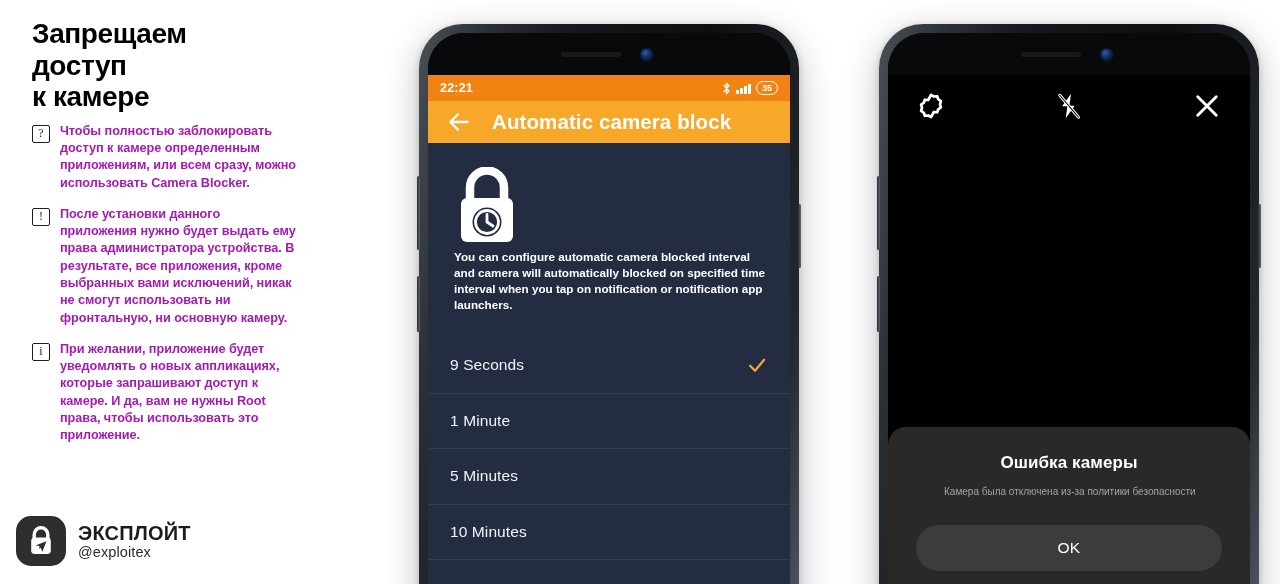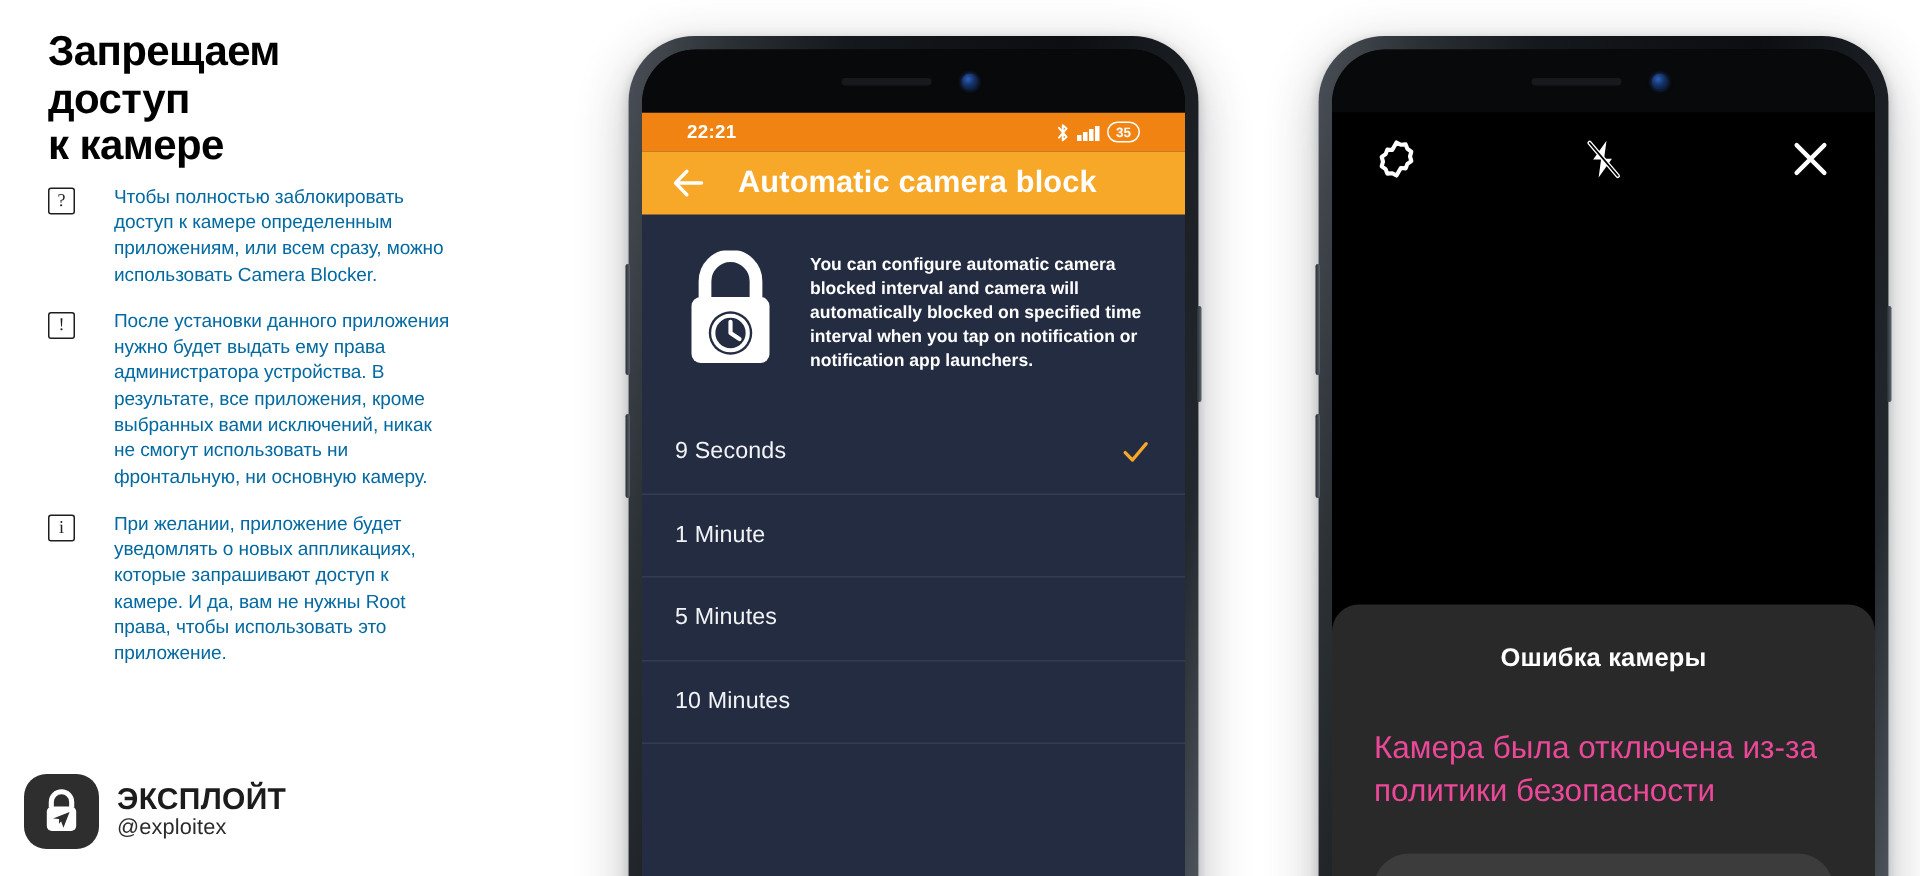--- a/index.html
+++ b/index.html
@@ -178,7 +178,7 @@
     background: #f08312;
     display: flex;
     align-items: center;
-    padding: 0 30px;
+    padding: 0 12px;
     color: #ffffff;
   }
 

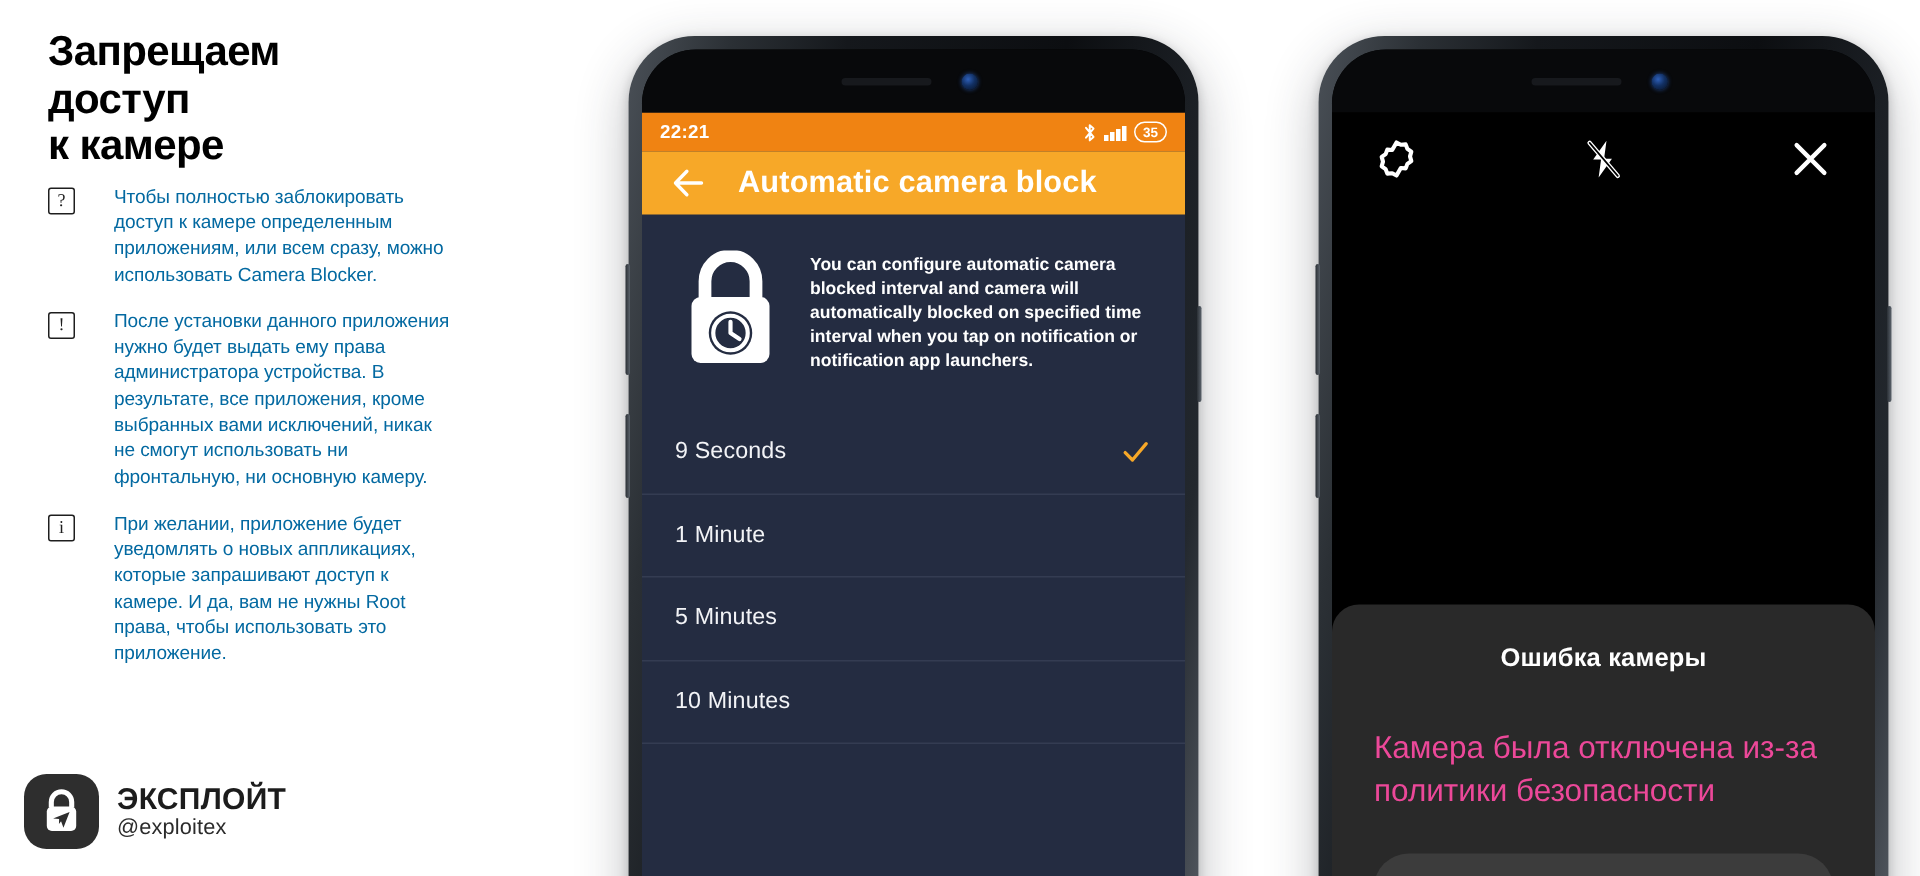--- a/index.html
+++ b/index.html
@@ -64,10 +64,9 @@
   .bullet-text {
     font-size: 12.7px;
     line-height: 1.36;
-    color: #0369a1;
-    font-weight: normal;
+    color: #a21caf;
+    font-weight: bold;
     letter-spacing: -0.05px;
-    margin-left: 16px;
   }
 
   

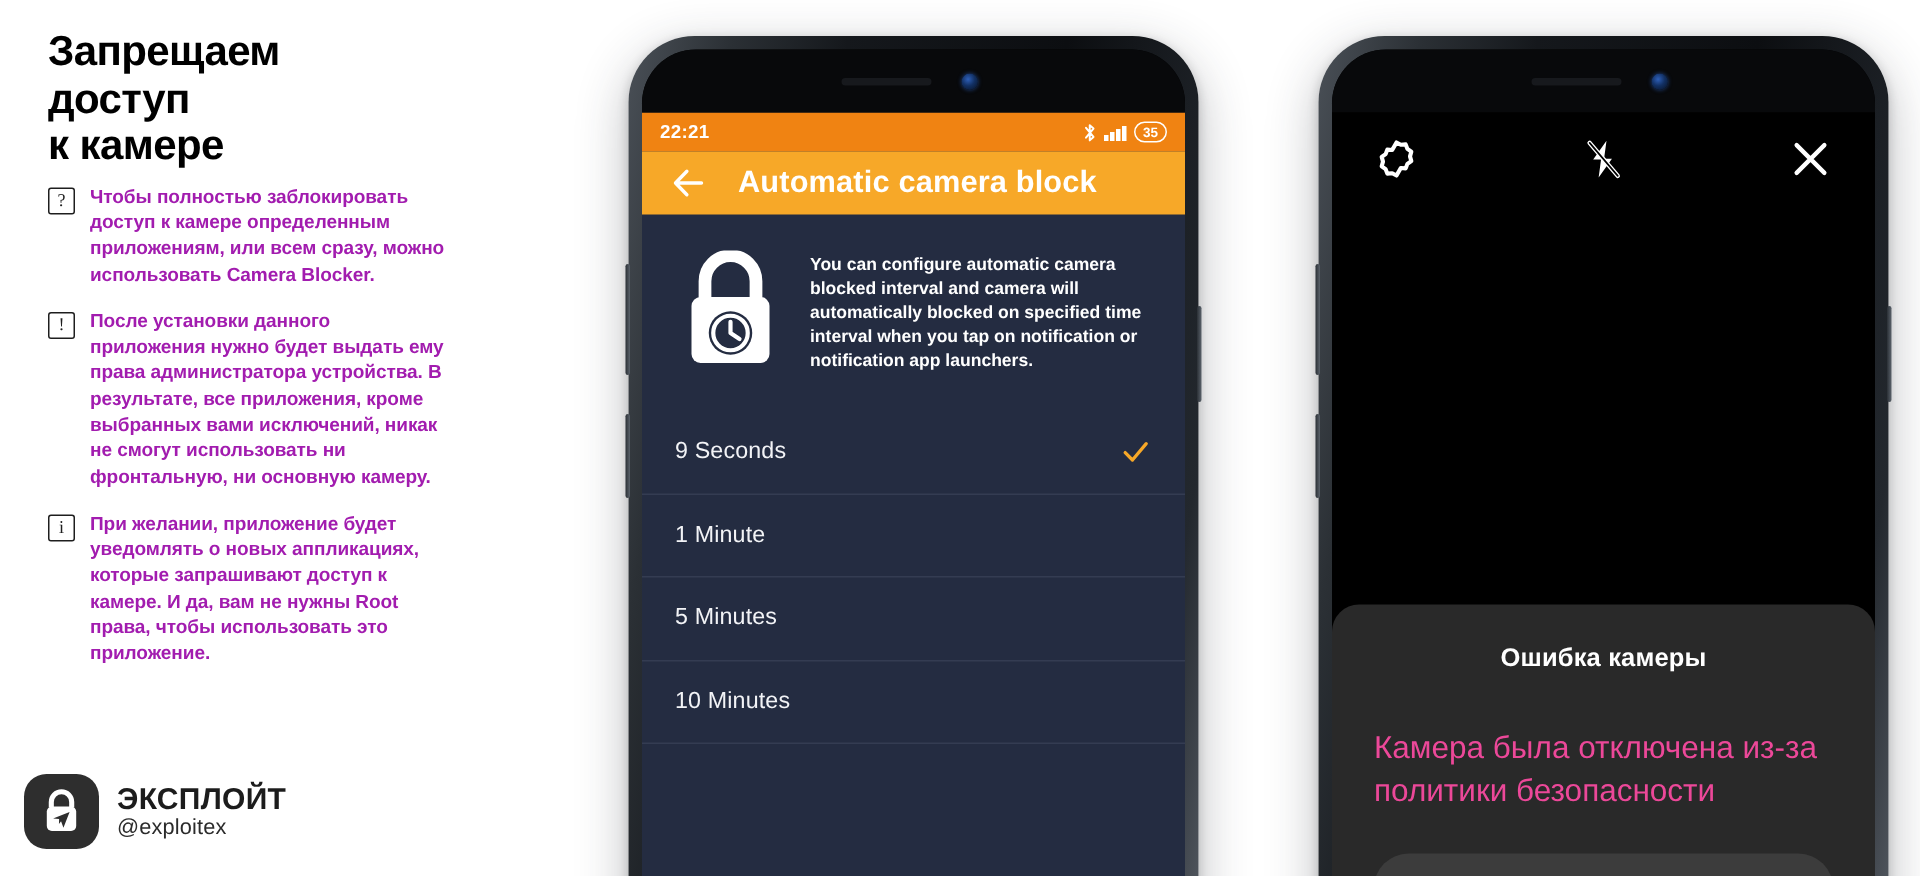--- a/index.html
+++ b/index.html
@@ -239,6 +239,7 @@
     display: flex;
     align-items: flex-start;
     padding: 22px 20px 24px 26px;
+    flex-direction: column;
   }
 
   #lock-clock-icon { flex: 0 0 auto; margin-right: 20px; margin-top: 2px; }

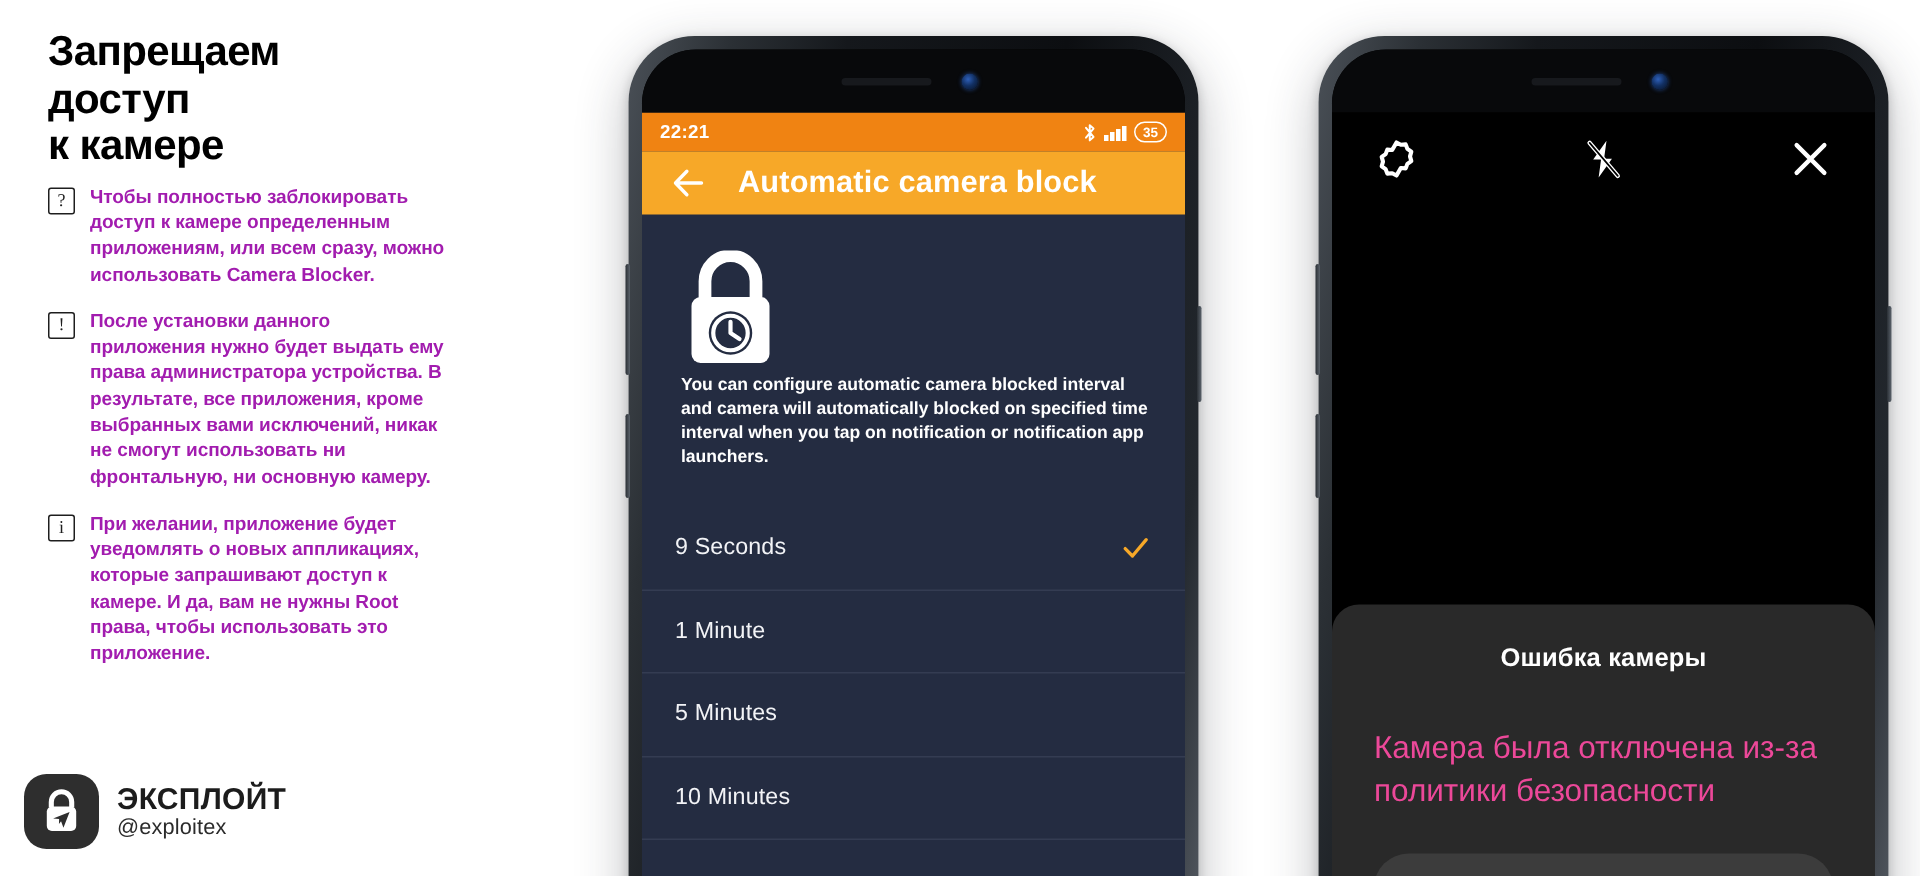--- a/index.html
+++ b/index.html
@@ -308,7 +308,7 @@
     font-size: 17px;
     font-weight: bold;
     color: #ffffff;
-    margin-bottom: 36px;
+    margin-bottom: 12px;
     letter-spacing: 0.1px;
   }
 

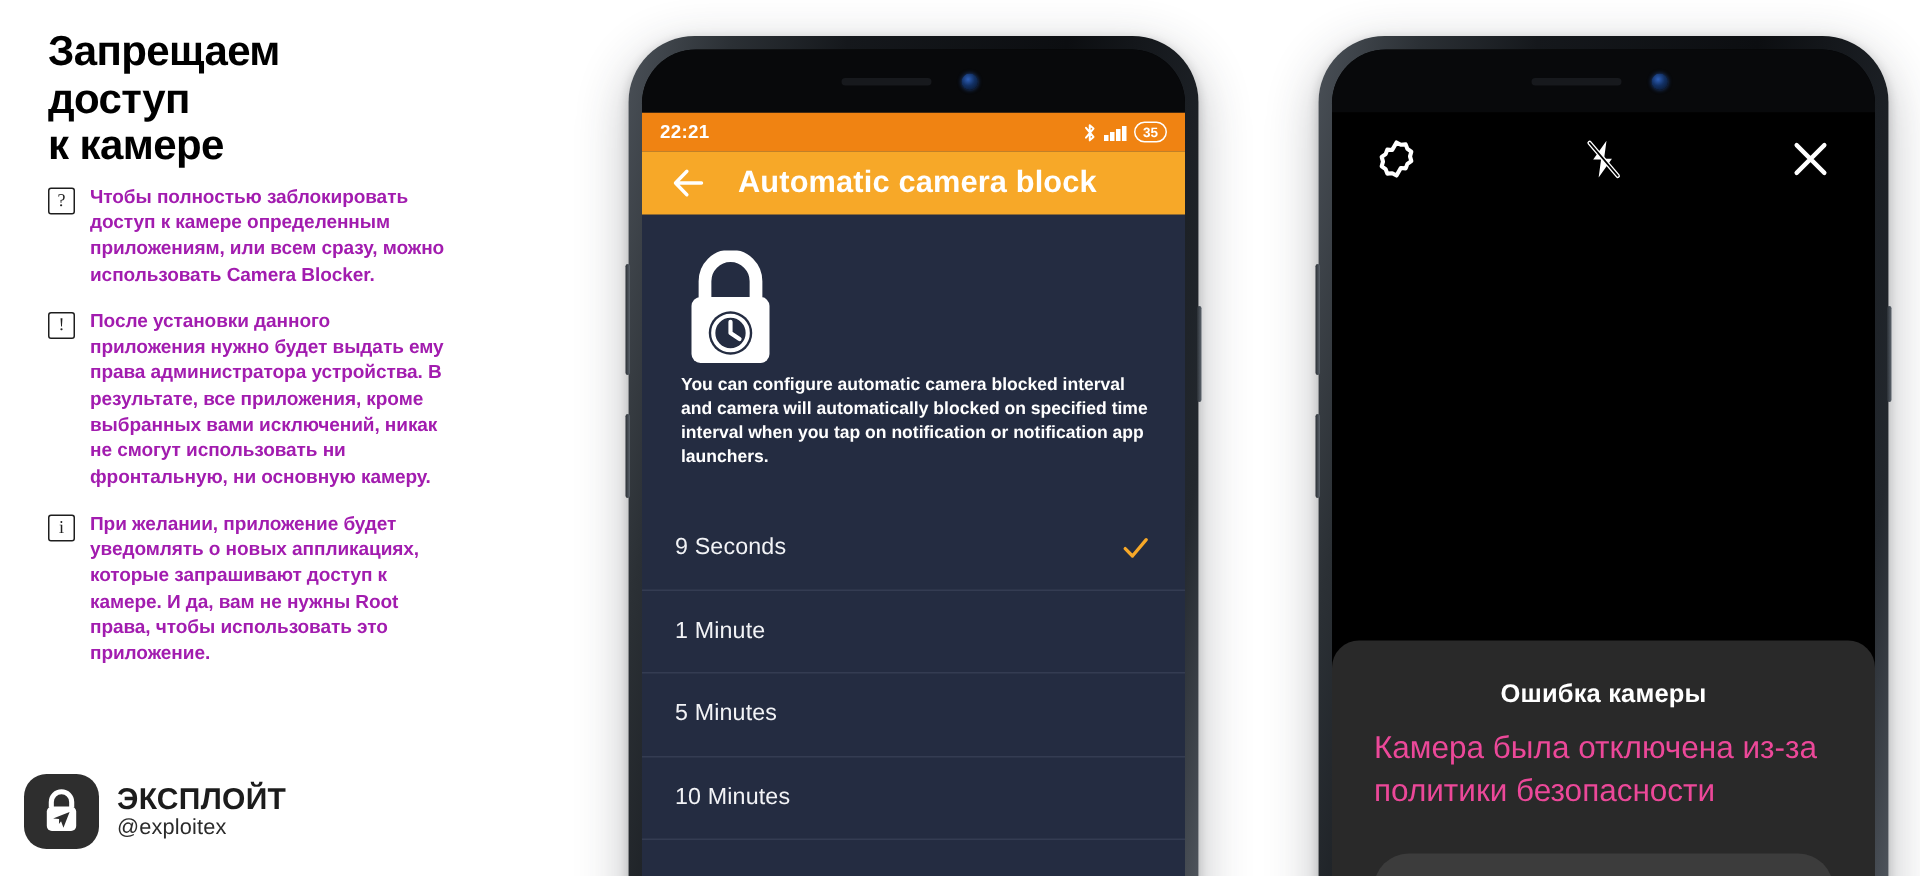--- a/index.html
+++ b/index.html
@@ -313,10 +313,11 @@
   }
 
   #error-message {
-    font-size: 21px;
+    font-size: 10px;
     line-height: 1.37;
-    color: #ec4899;
+    color: #a3a3a3;
     margin-bottom: 26px;
+    margin-left: 28px;
   }
 
   #ok-button {

